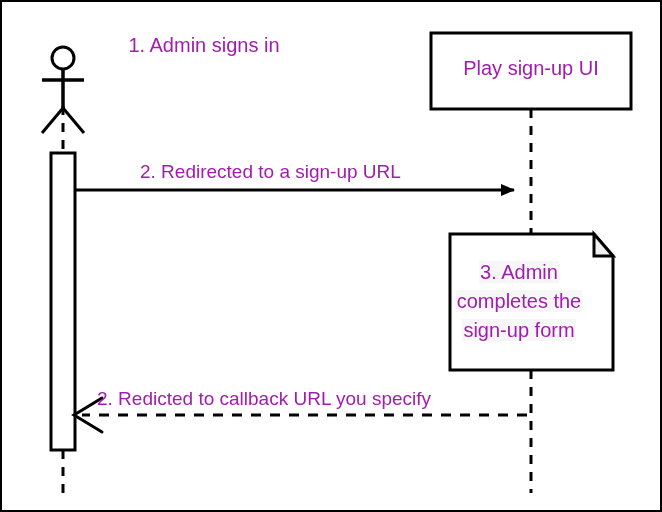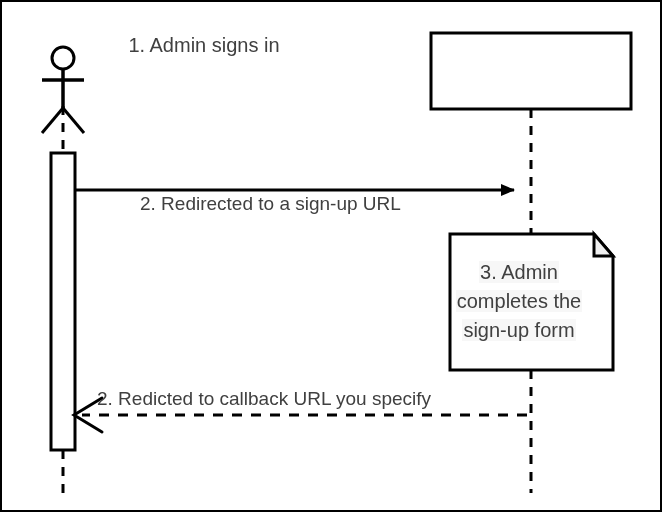--- a/index.html
+++ b/index.html
@@ -29,7 +29,7 @@
   }
   .txt {
     position: absolute;
-    color: #404040;
+    color: #a21caf;
     font-family: "Liberation Sans", sans-serif;
     white-space: nowrap;
     line-height: 1.0;

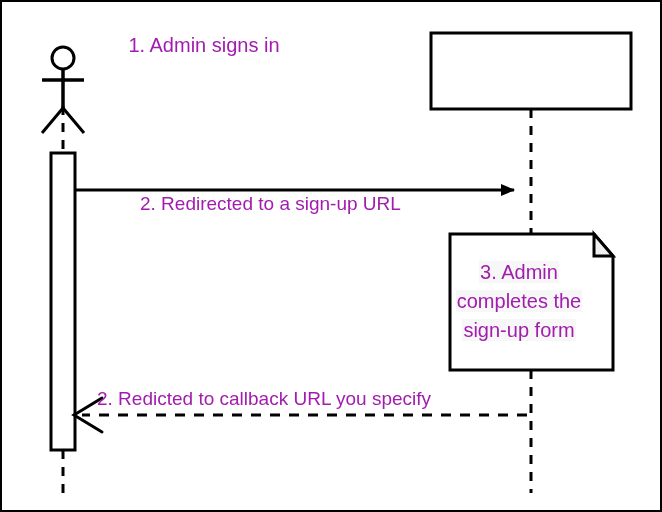--- a/index.html
+++ b/index.html
@@ -129,6 +129,7 @@
     <span>1. Admin signs in</span><br>
   </div>
 
+  <div class="txt" id="participant-label">Play sign-up UI</div>
 
   <div class="txt" id="msg2-label">2. Redirected to a sign-up URL</div>
 

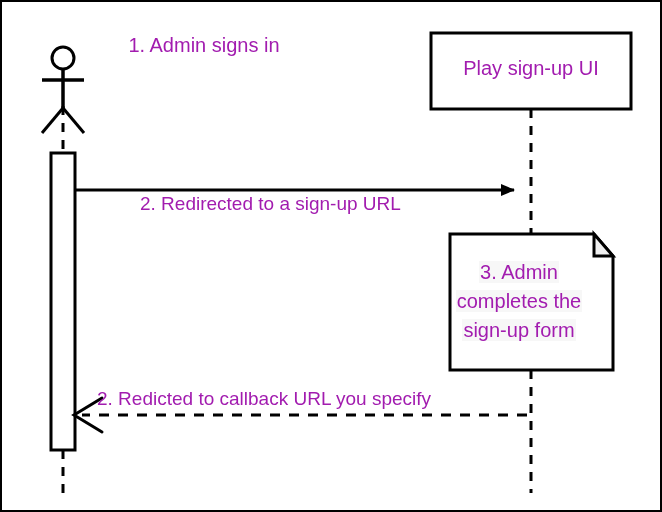--- a/index.html
+++ b/index.html
@@ -60,7 +60,6 @@
     left: 138px;
     top: 160px;
     font-size: 19px;
-    margin-top: 32px;
   }
 
   

